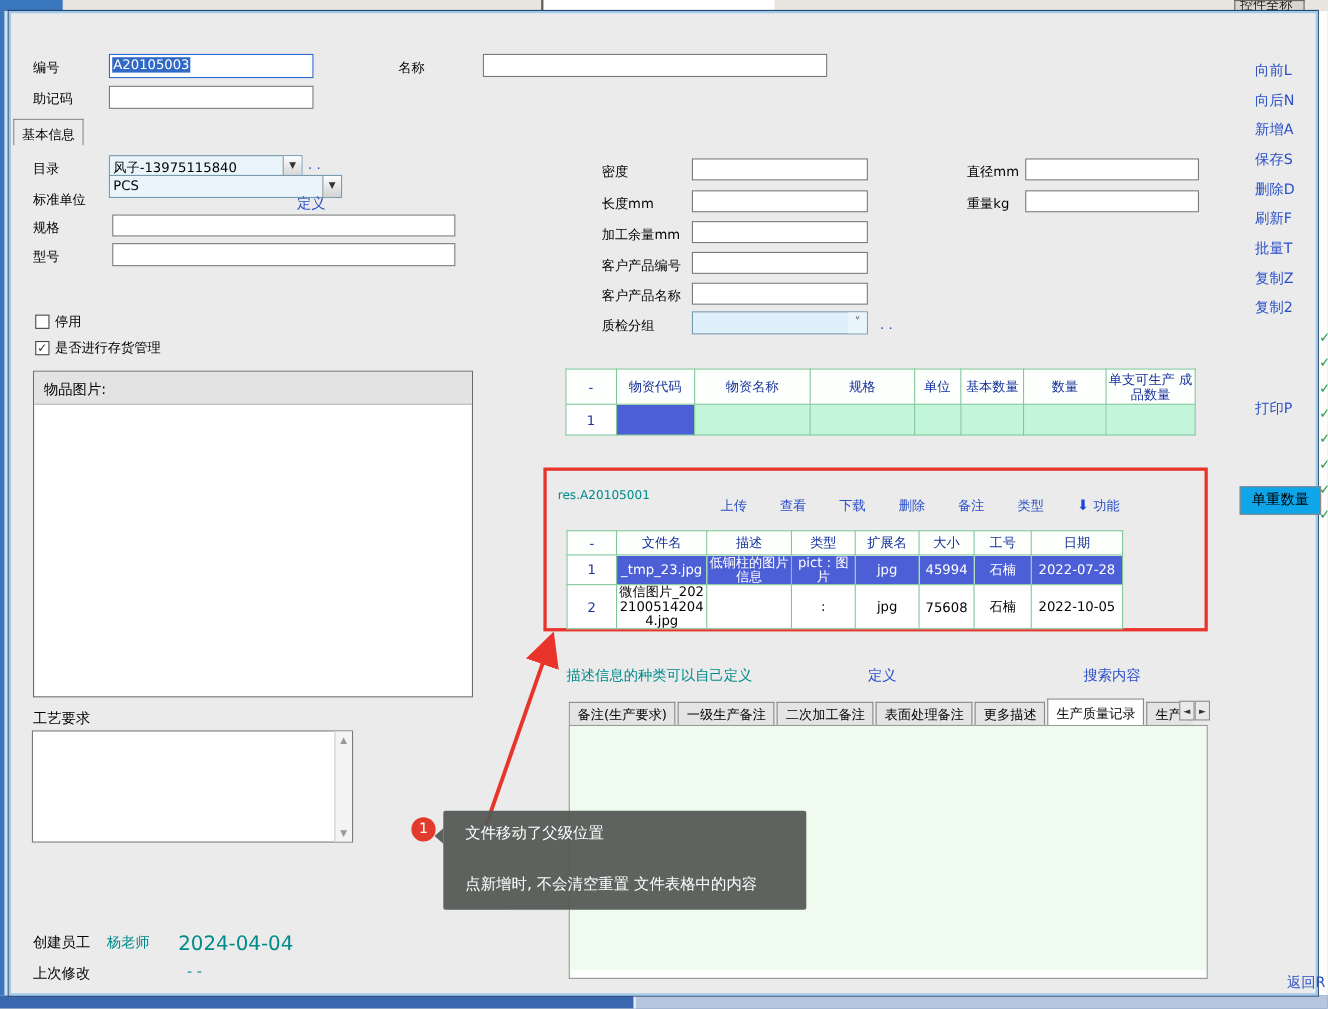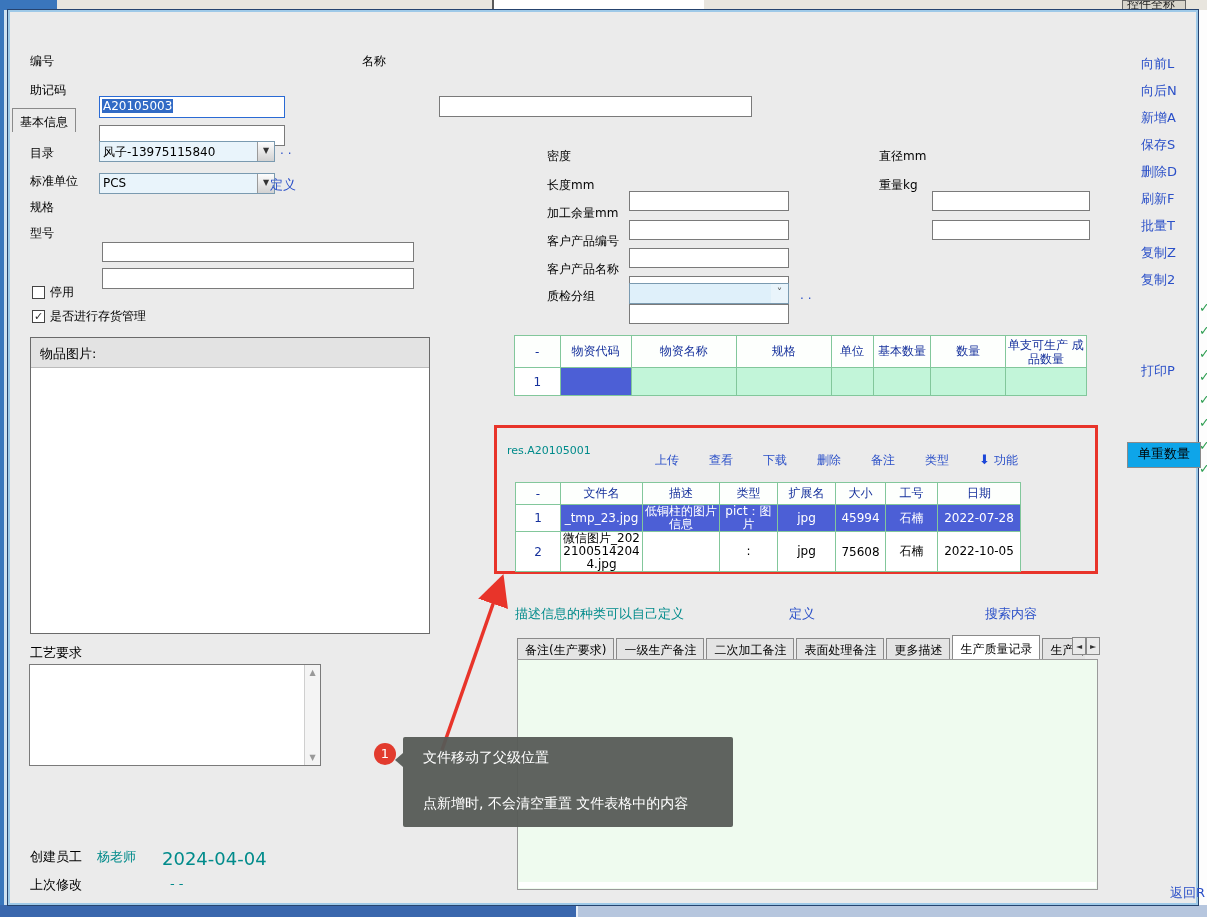--- a/index.html
+++ b/index.html
@@ -38,7 +38,7 @@
                box-shadow:inset 0 1px 0 rgba(255,255,255,.55); }
 
   .lbl { position:absolute; color:#000; white-space:nowrap; }
-  .inp { position:absolute; background:#fff; border:1px solid #7a7a7a;margin-top:47px; }
+  .inp { position:absolute; background:#fff; border:1px solid #7a7a7a; }
   .inp-focus { border:1px solid #2a6ad4; }
   .seltext { display:inline-block; margin:2px 0 0 2px; background:#316ac5; color:#fff; padding:0 1px; font-size:12px; }
   .link { position:absolute; color:#2b50c8; cursor:pointer; white-space:nowrap; }

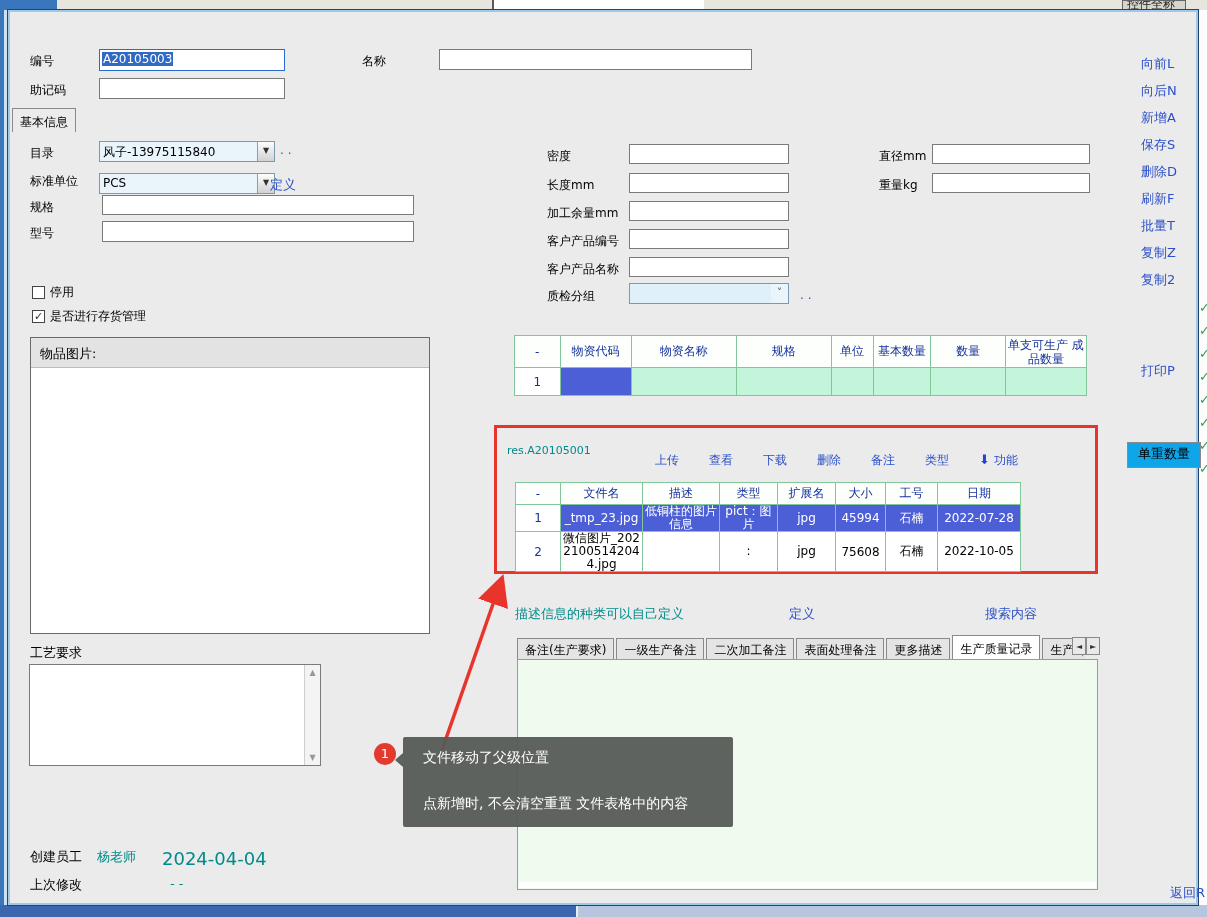--- a/index.html
+++ b/index.html
@@ -156,7 +156,7 @@
   <span class="link" style="left:270px;top:131px">. .</span>
 
   <span class="lbl" style="left:20px;top:161px">标准单位</span>
-  <div class="combo" style="left:89px;top:161px;width:176px;height:21px">
+  <div class="combo" style="left:89px;top:147px;width:212px;height:21px">
     <span class="val">PCS</span>
     <span class="btn">▼</span>
   </div>

